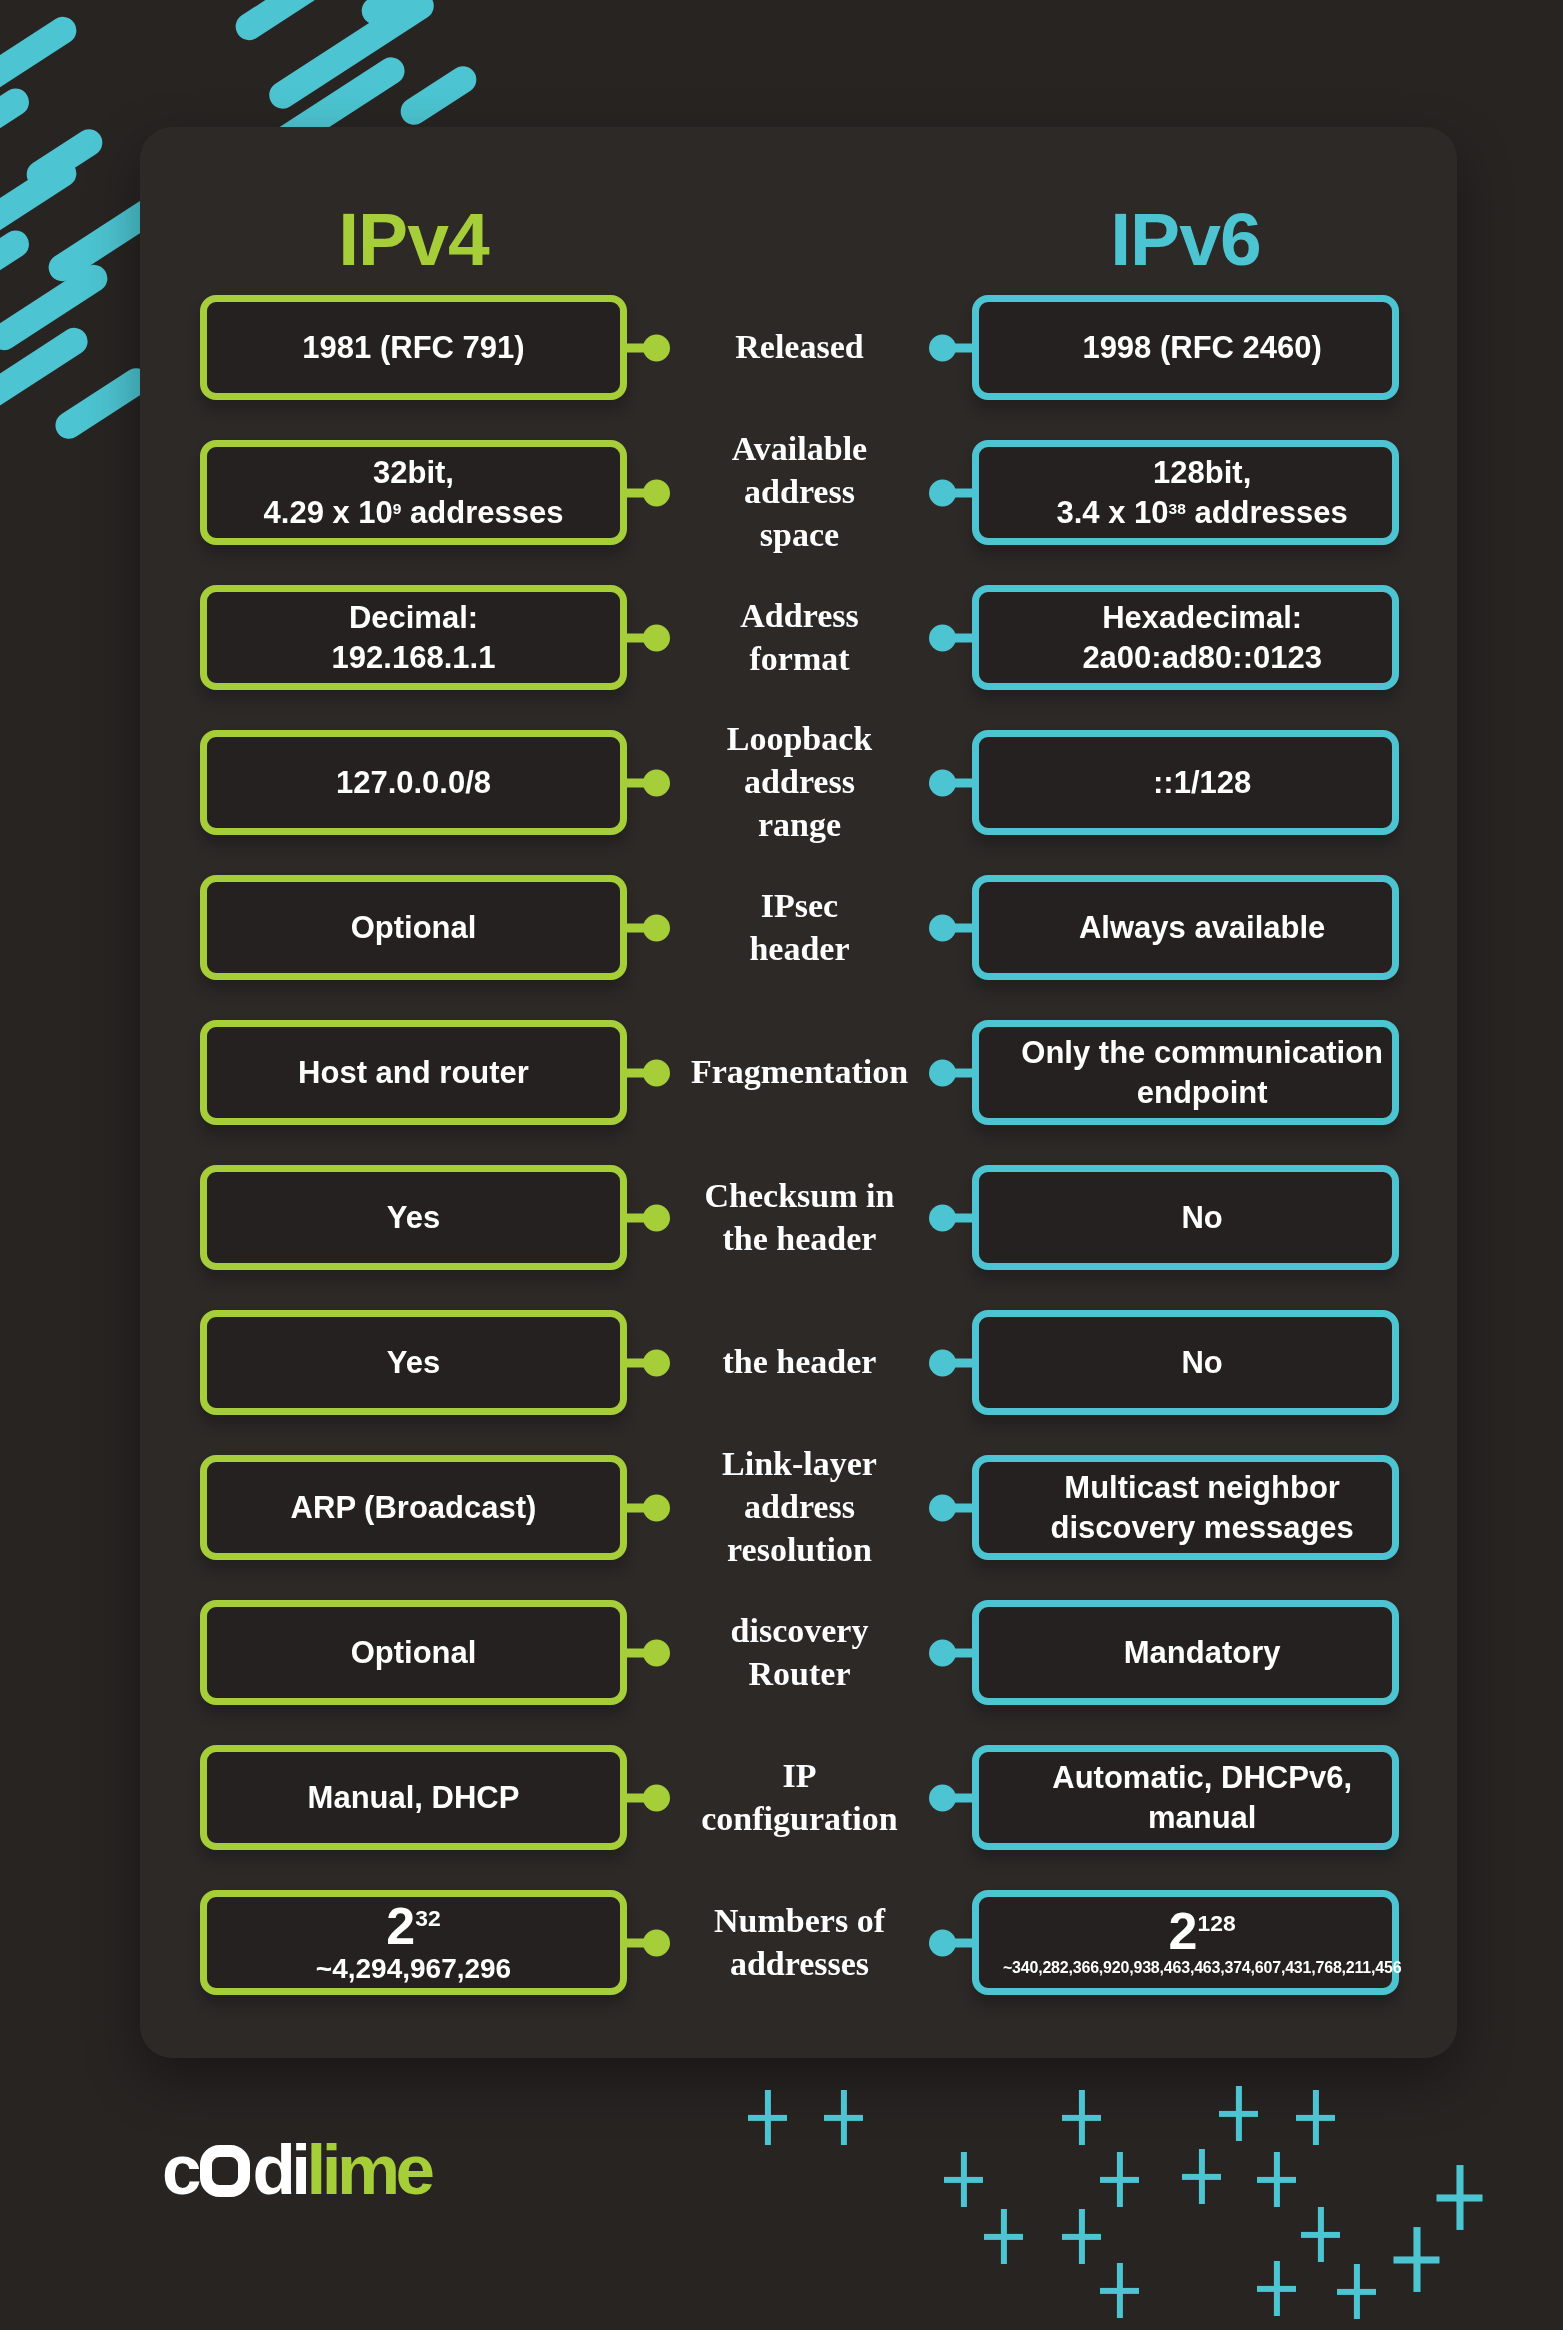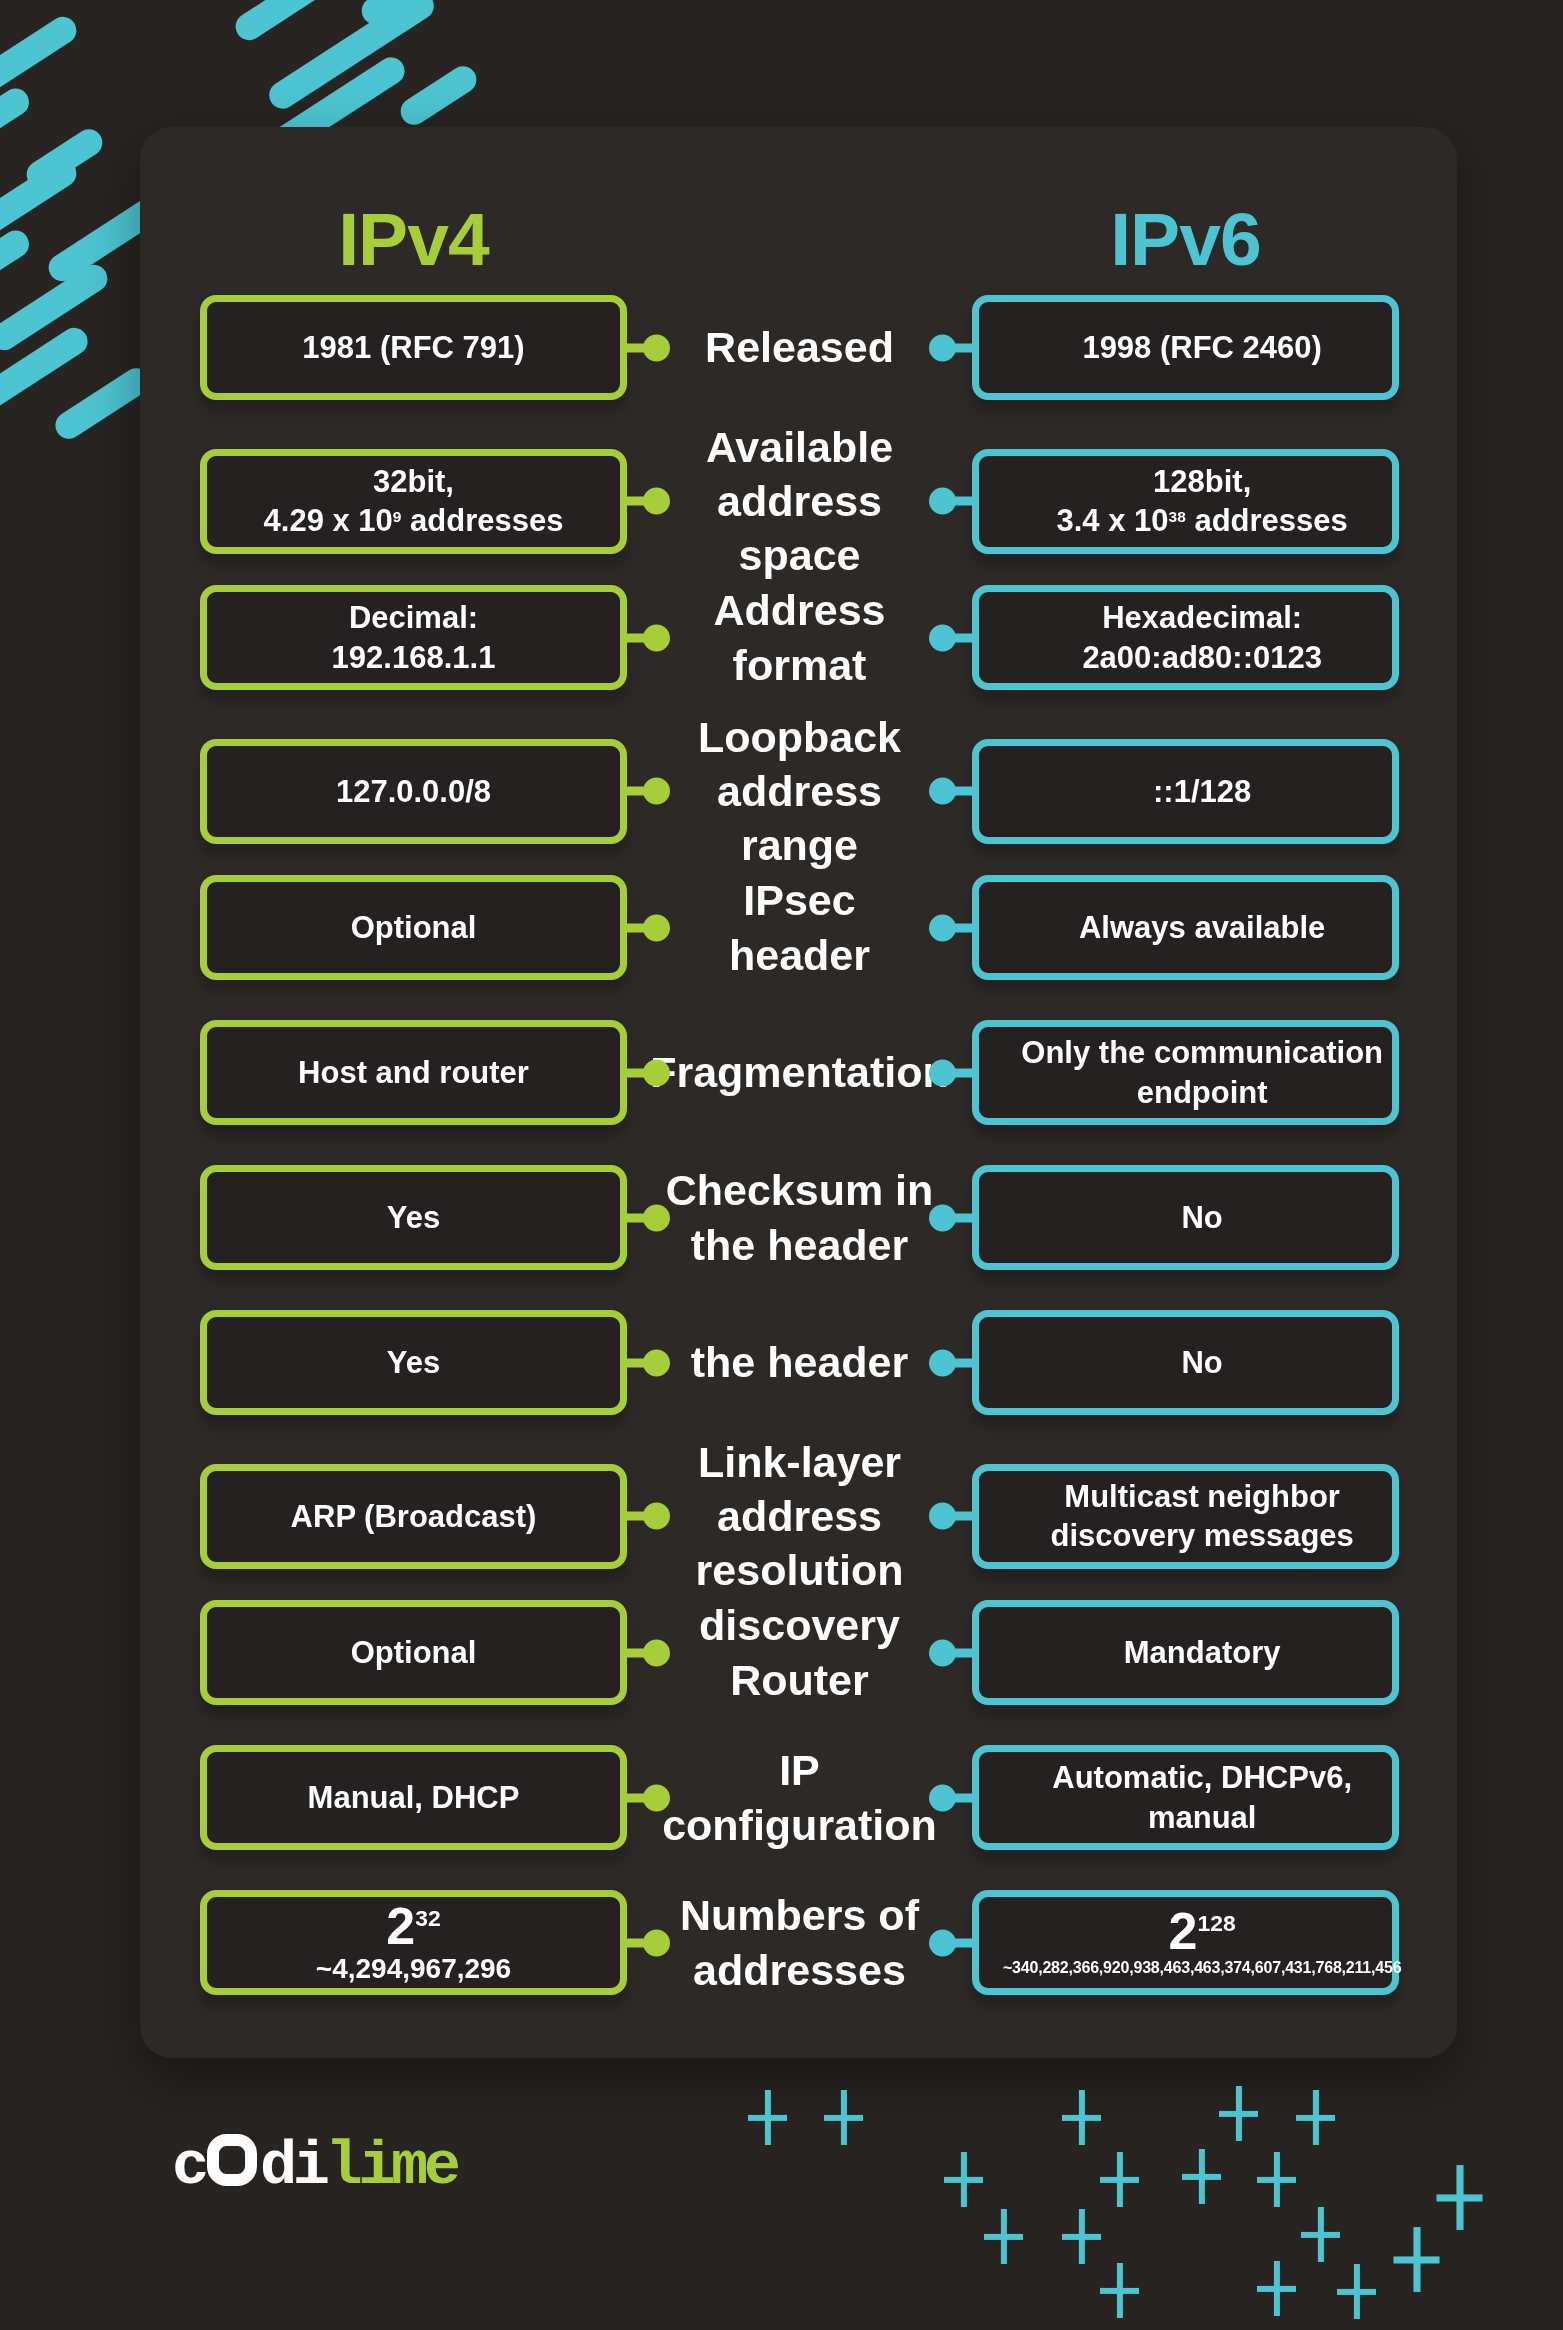--- a/index.html
+++ b/index.html
@@ -67,7 +67,7 @@
   }
   .row-label{
     text-align:center;color:var(--white);
-    font-size:43px;font-weight:bold;line-height:1.26;
+    font-size:34px;font-weight:bold;line-height:1.26;font-family:Liberation Serif, serif;
   }
   .lbl-line{display:block;}
 

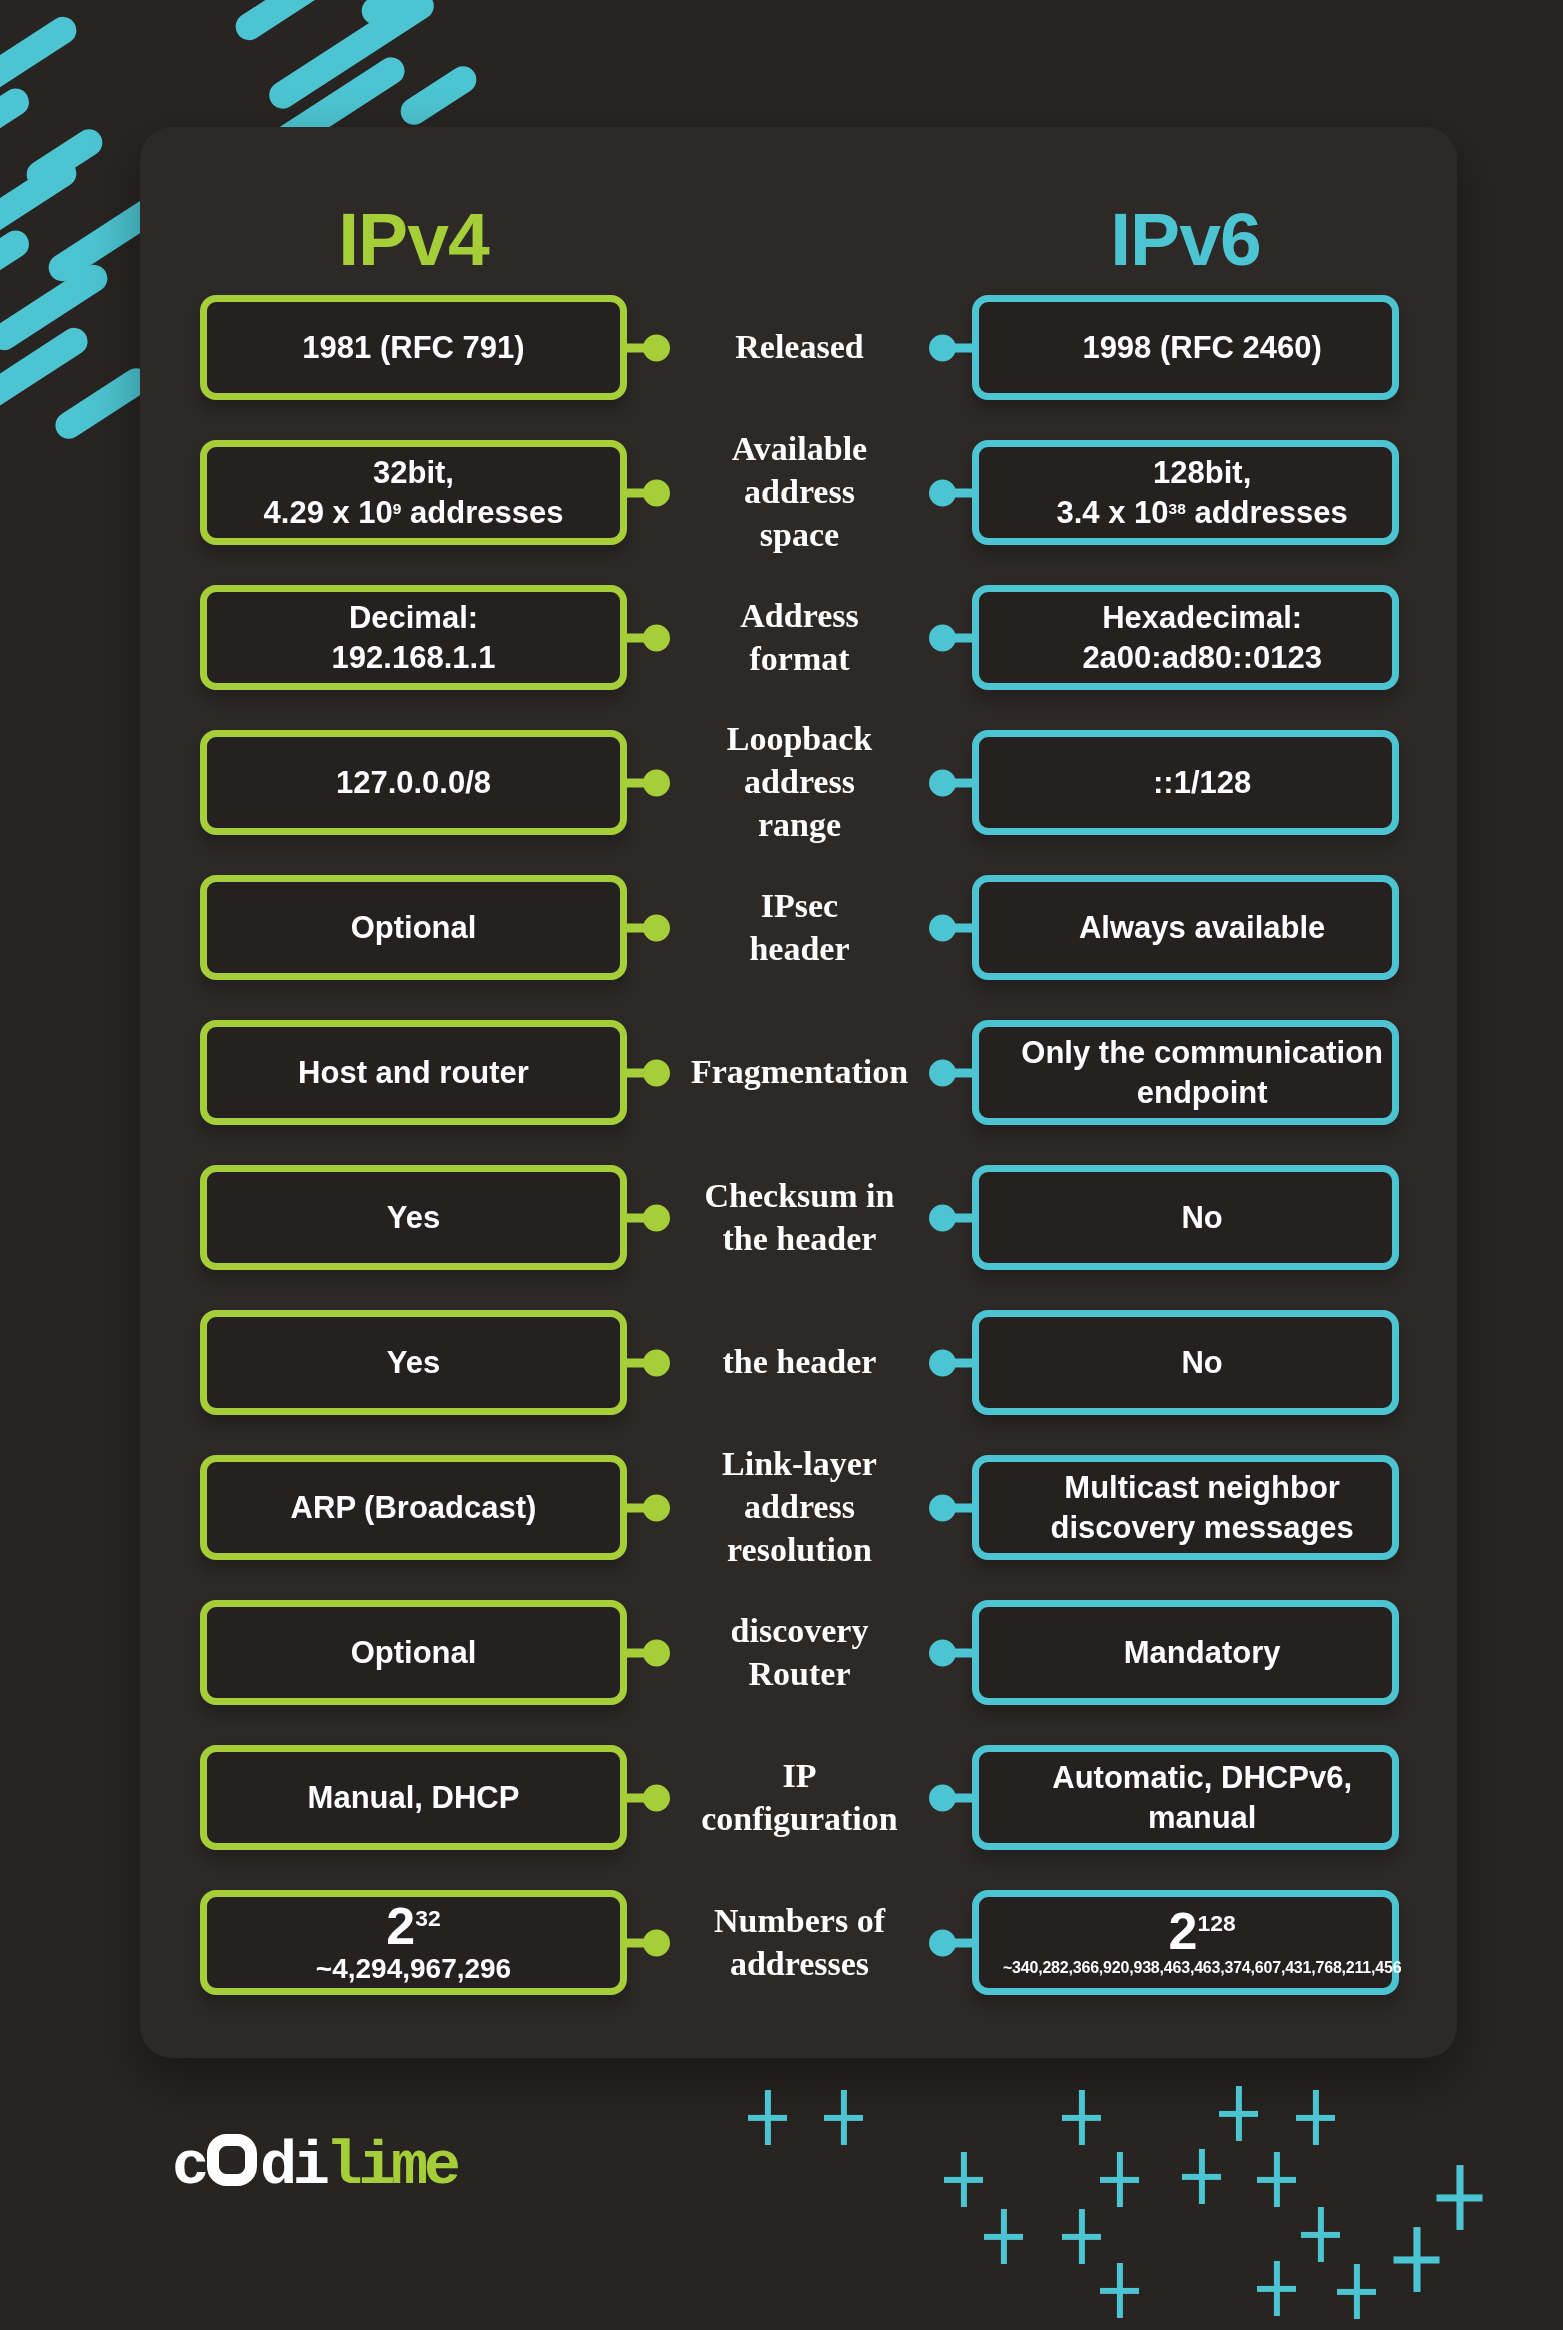--- a/index.html
+++ b/index.html
@@ -106,10 +106,9 @@
 
   
   .logo{
-    position:absolute;left:172px;top:2134px;z-index:1;
-    font-size:62px;font-weight:bold;letter-spacing:-4.5px;line-height:1;
+    position:absolute;left:162px;top:2134px;z-index:1;
+    font-size:71px;font-weight:bold;letter-spacing:-4.5px;line-height:1;
     white-space:nowrap;
-    font-family:Liberation Mono, monospace;
   }
   .logo .white{color:var(--white);}
   .logo .lime{color:var(--green);}

